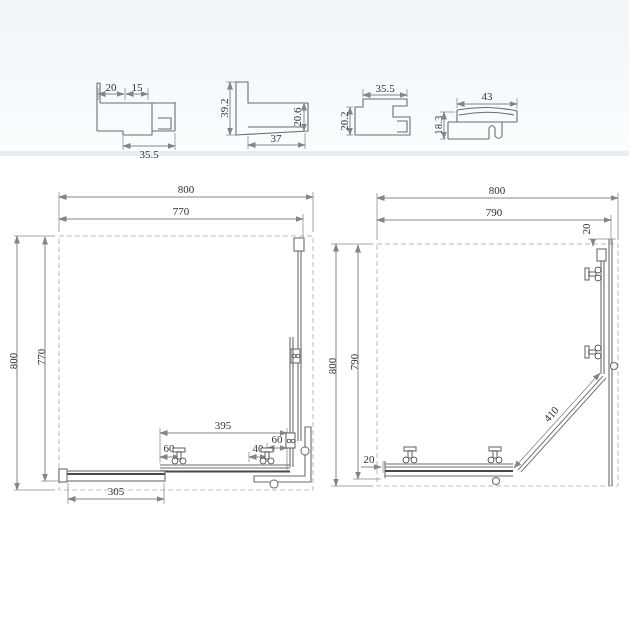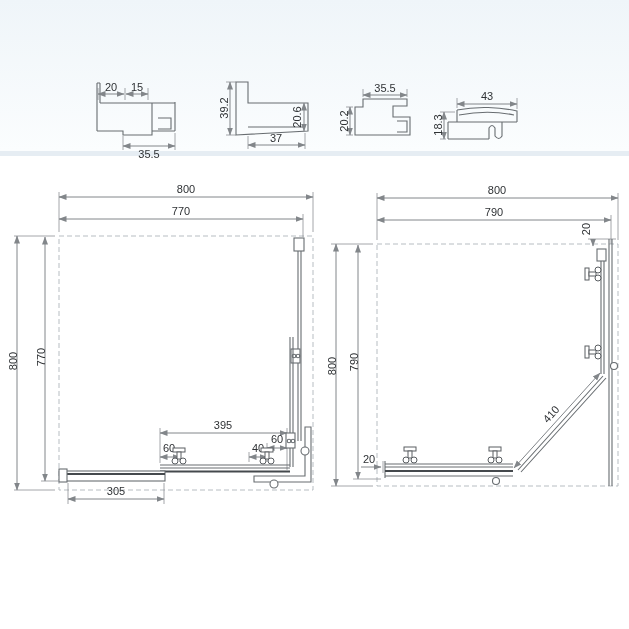--- a/index.html
+++ b/index.html
@@ -4,7 +4,7 @@
 <style>
   html,body{margin:0;padding:0;background:#ffffff;}
   .stage{position:relative;width:629px;height:629px;background:#ffffff;overflow:hidden;
-         font-family:Liberation Sans, sans-serif;}
+         font-family:Liberation Serif, serif;}
   .tint{position:absolute;left:0;top:0;width:629px;height:151px;
         background:linear-gradient(#eff5f9,#fbfdfe);}
   .band{position:absolute;left:0;top:151px;width:629px;height:5px;background:#e6edf3;}

